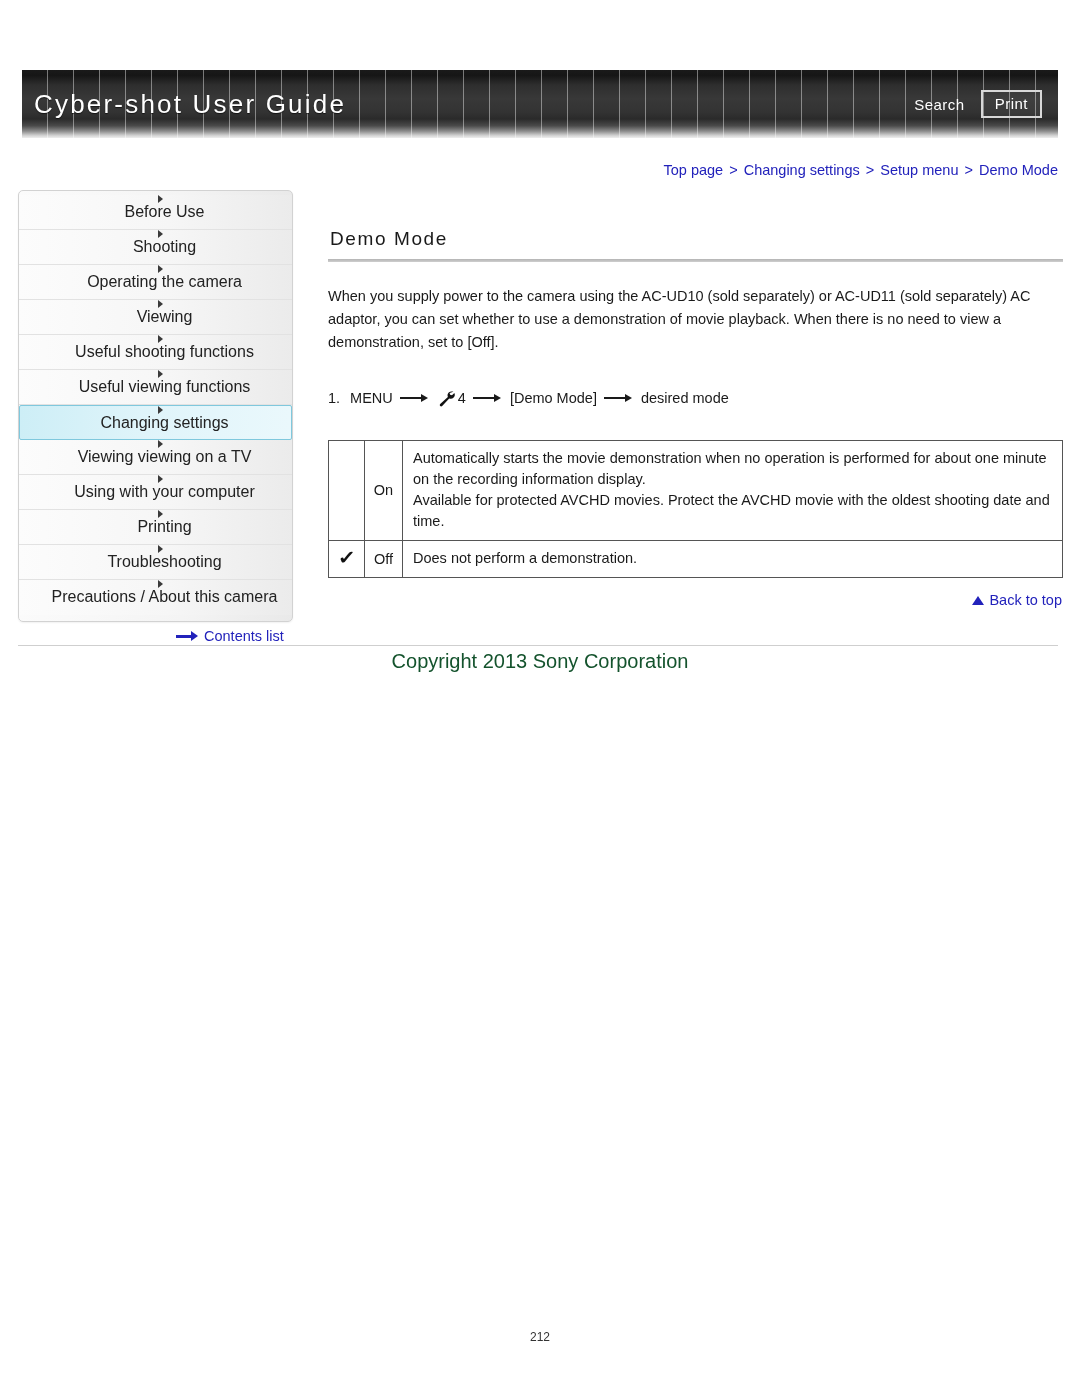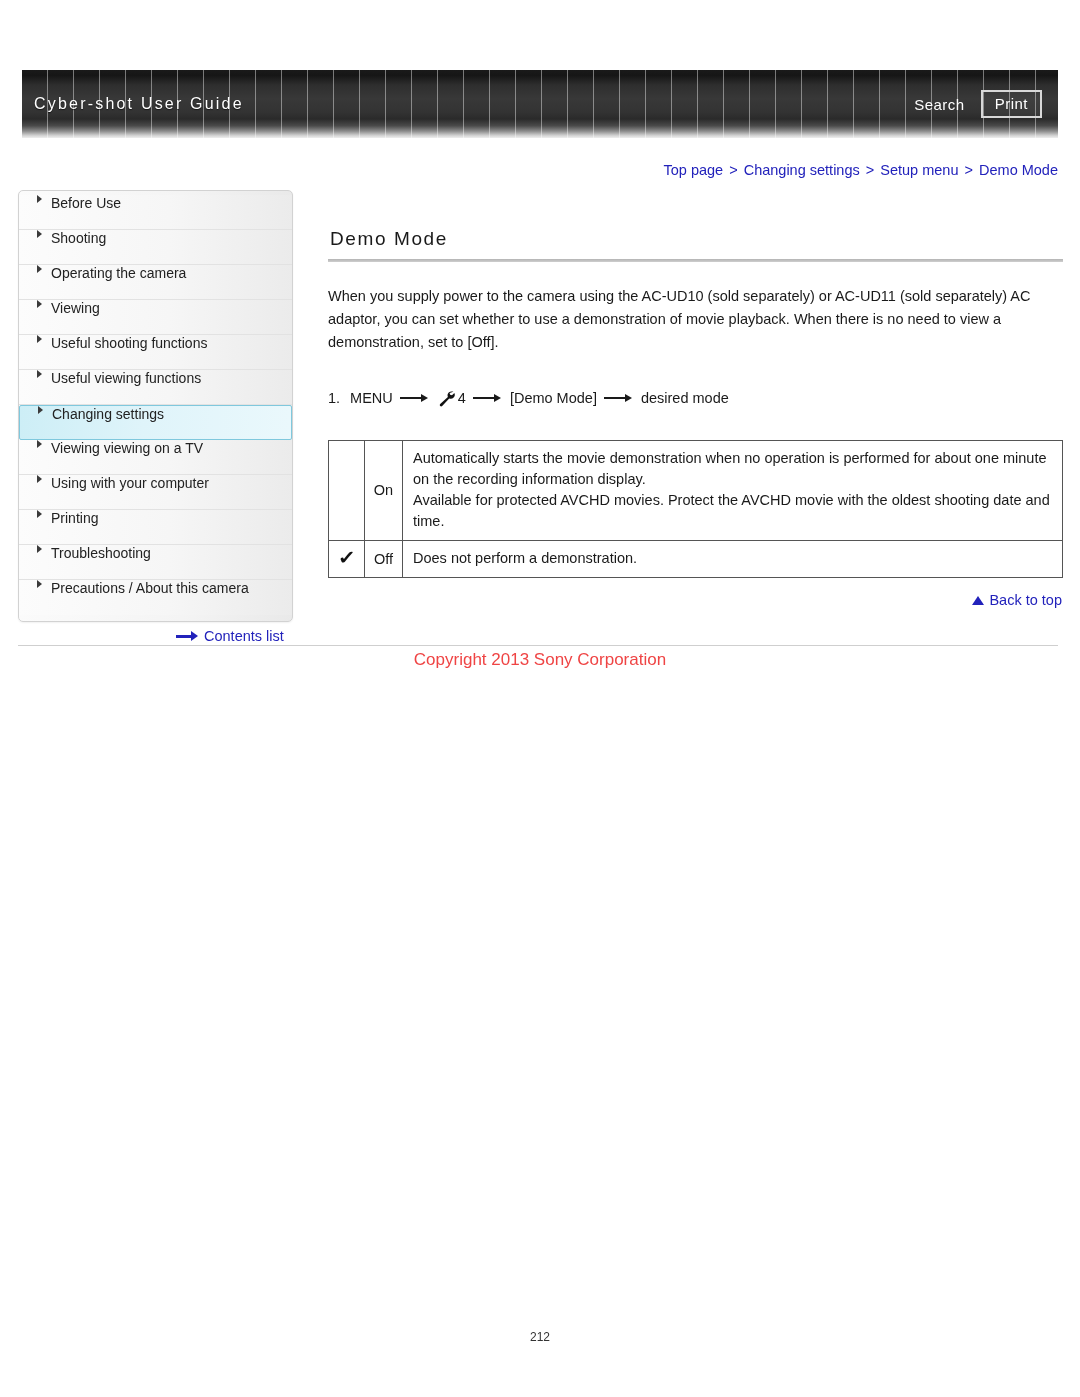--- a/index.html
+++ b/index.html
@@ -55,7 +55,7 @@
     top: 50%;
     transform: translateY(-50%);
     color: #ffffff;
-    font-size: 16px;
+    font-size: 26px;
     letter-spacing: 2.2px;
     white-space: nowrap;
     text-shadow: 0 1px 1px rgba(0,0,0,0.6);

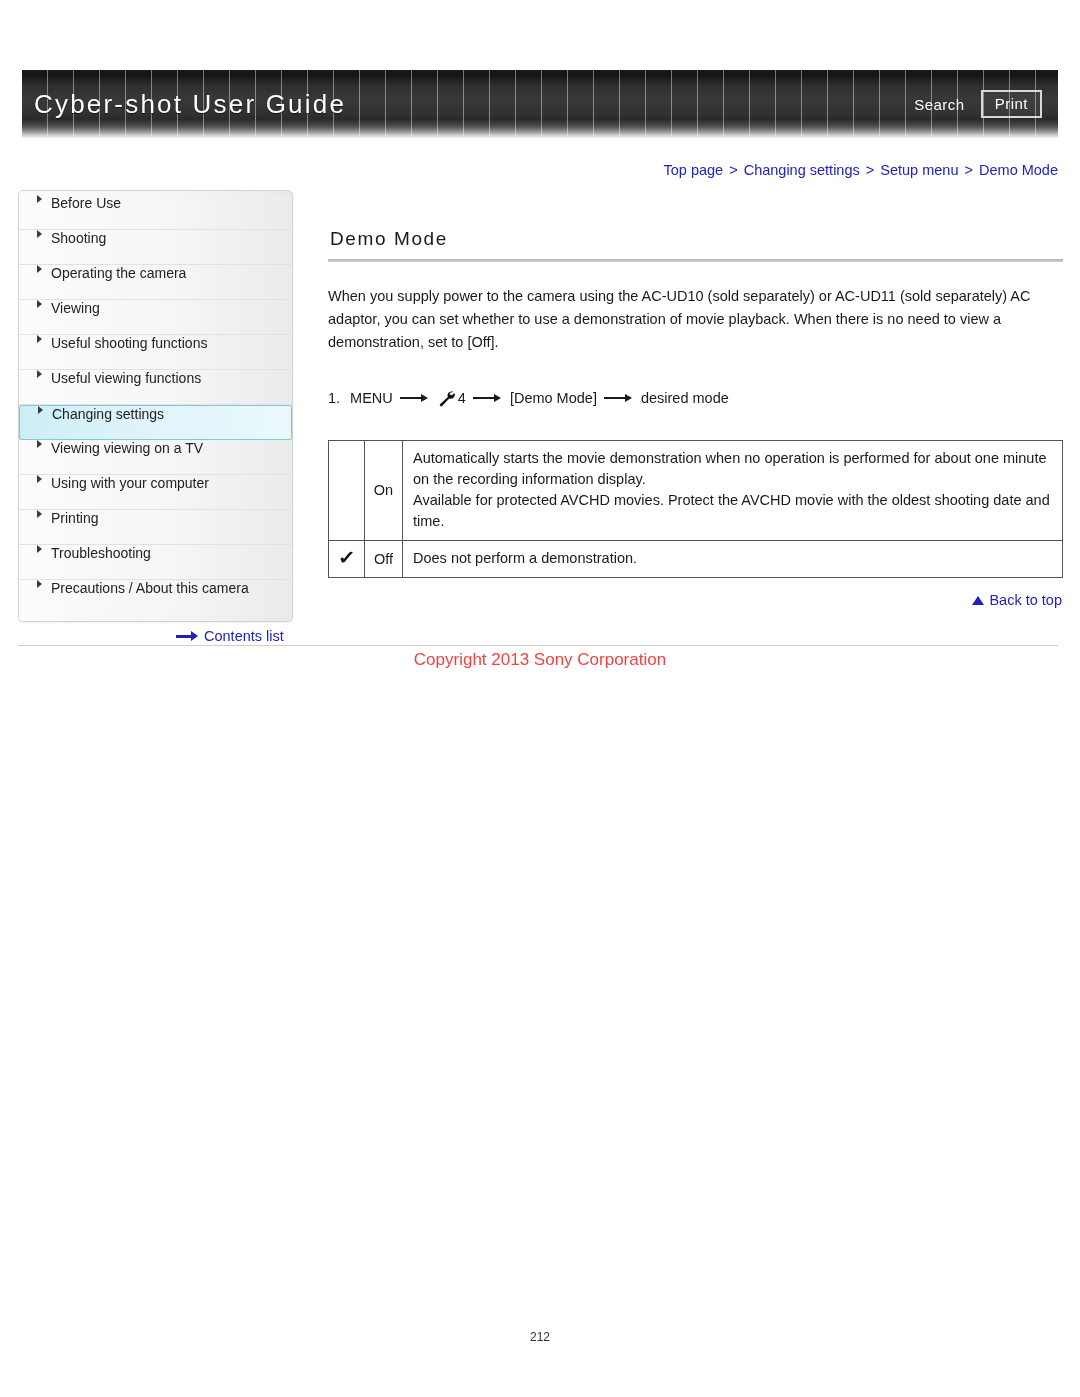--- a/index.html
+++ b/index.html
@@ -116,13 +116,14 @@
     position: relative;
     height: 35px;
     display: flex;
-    align-items: flex-start;
+    align-items: center;
     padding-left: 18px;
-    font-size: 14px;
+    font-size: 16px;
     color: #222222;
     border-bottom: 1px solid #e2e2e2;
     cursor: pointer;
     background: linear-gradient(to right, #fcfcfc 0%, #f6f6f6 55%, #ebebeb 100%);
+    flex-direction: column;
   }
   .nav-item:last-child { border-bottom: none; }
   .nav-item .bullet {

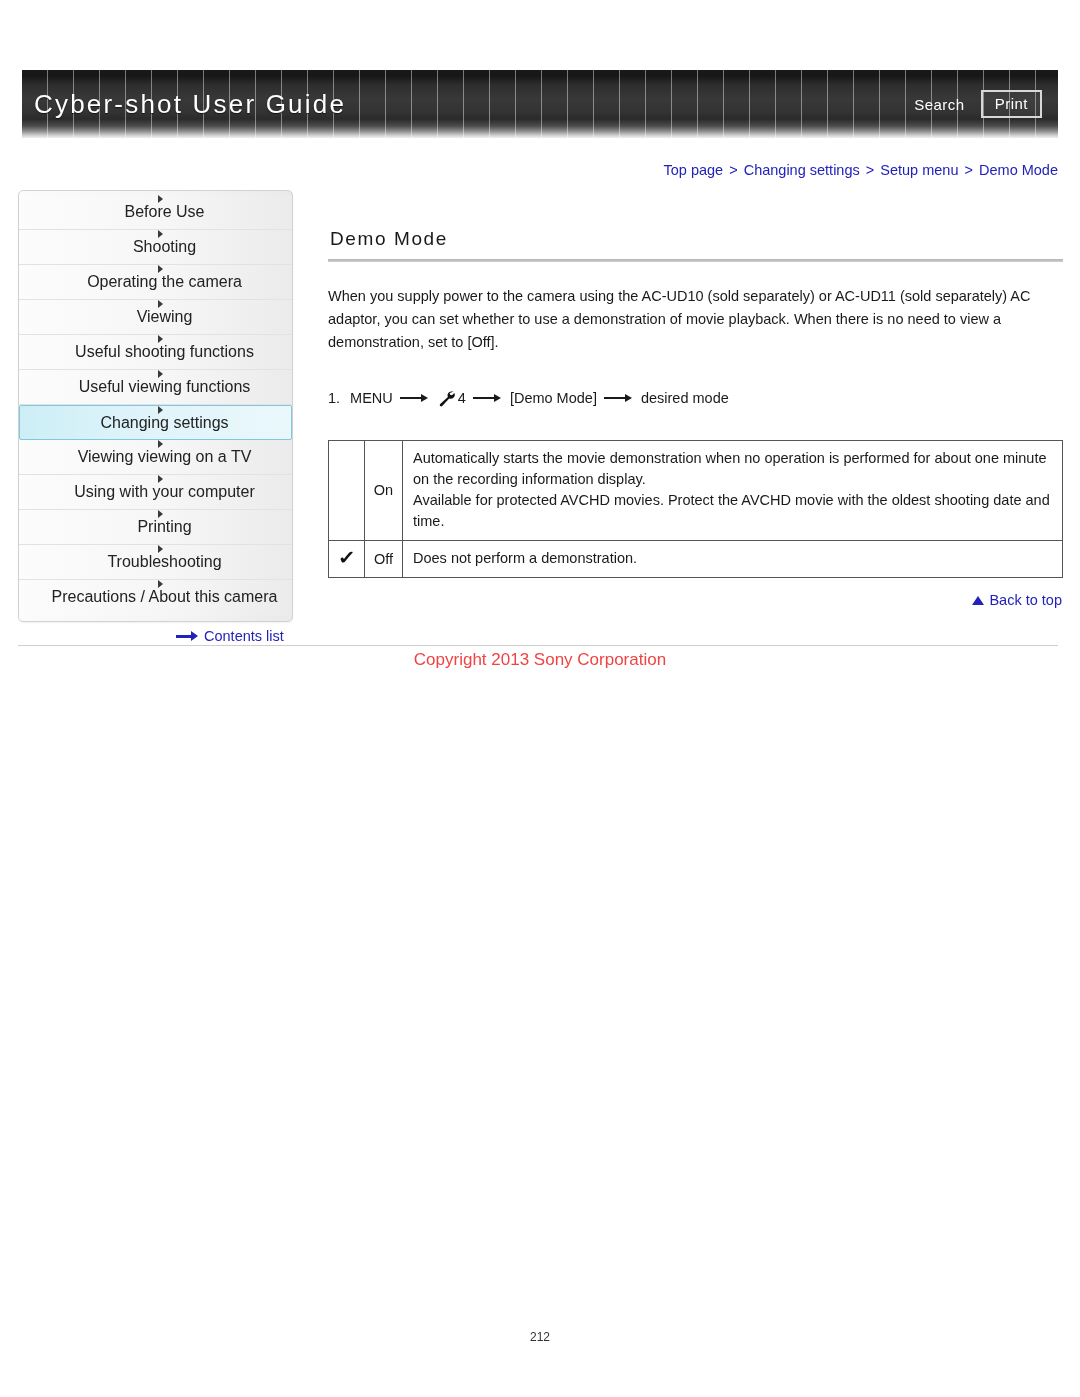--- a/index.html
+++ b/index.html
@@ -317,8 +317,8 @@
     top: 650px;
     width: 1080px;
     text-align: center;
-    font-size: 17px;
-    color: #ef4444;
+    font-size: 20px;
+    color: #14532d;
   }
   #page-number {
     position: absolute;

